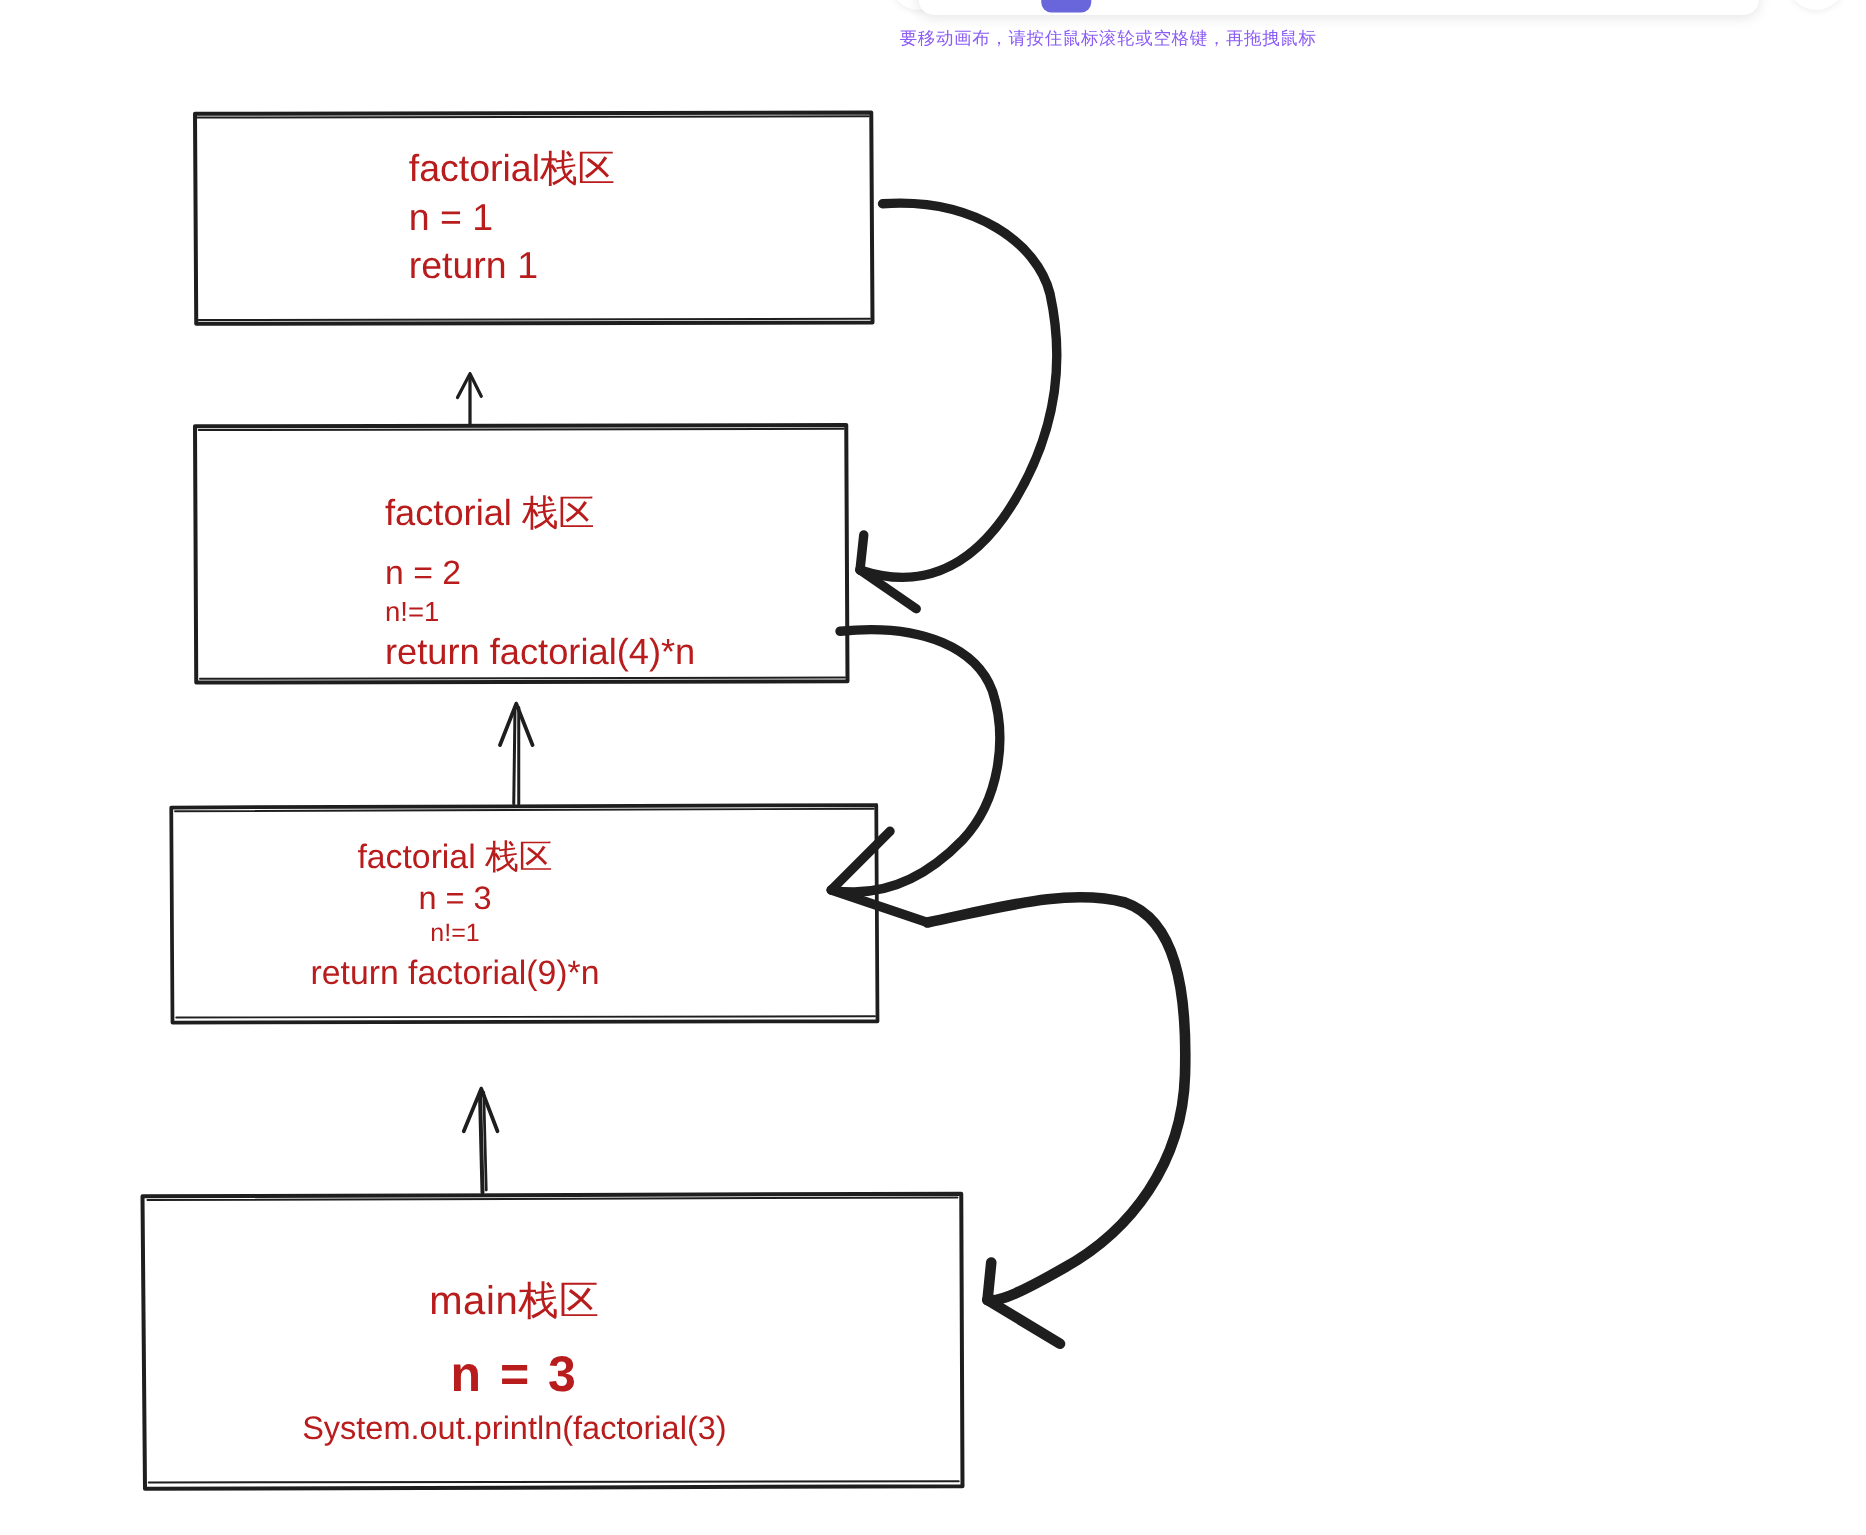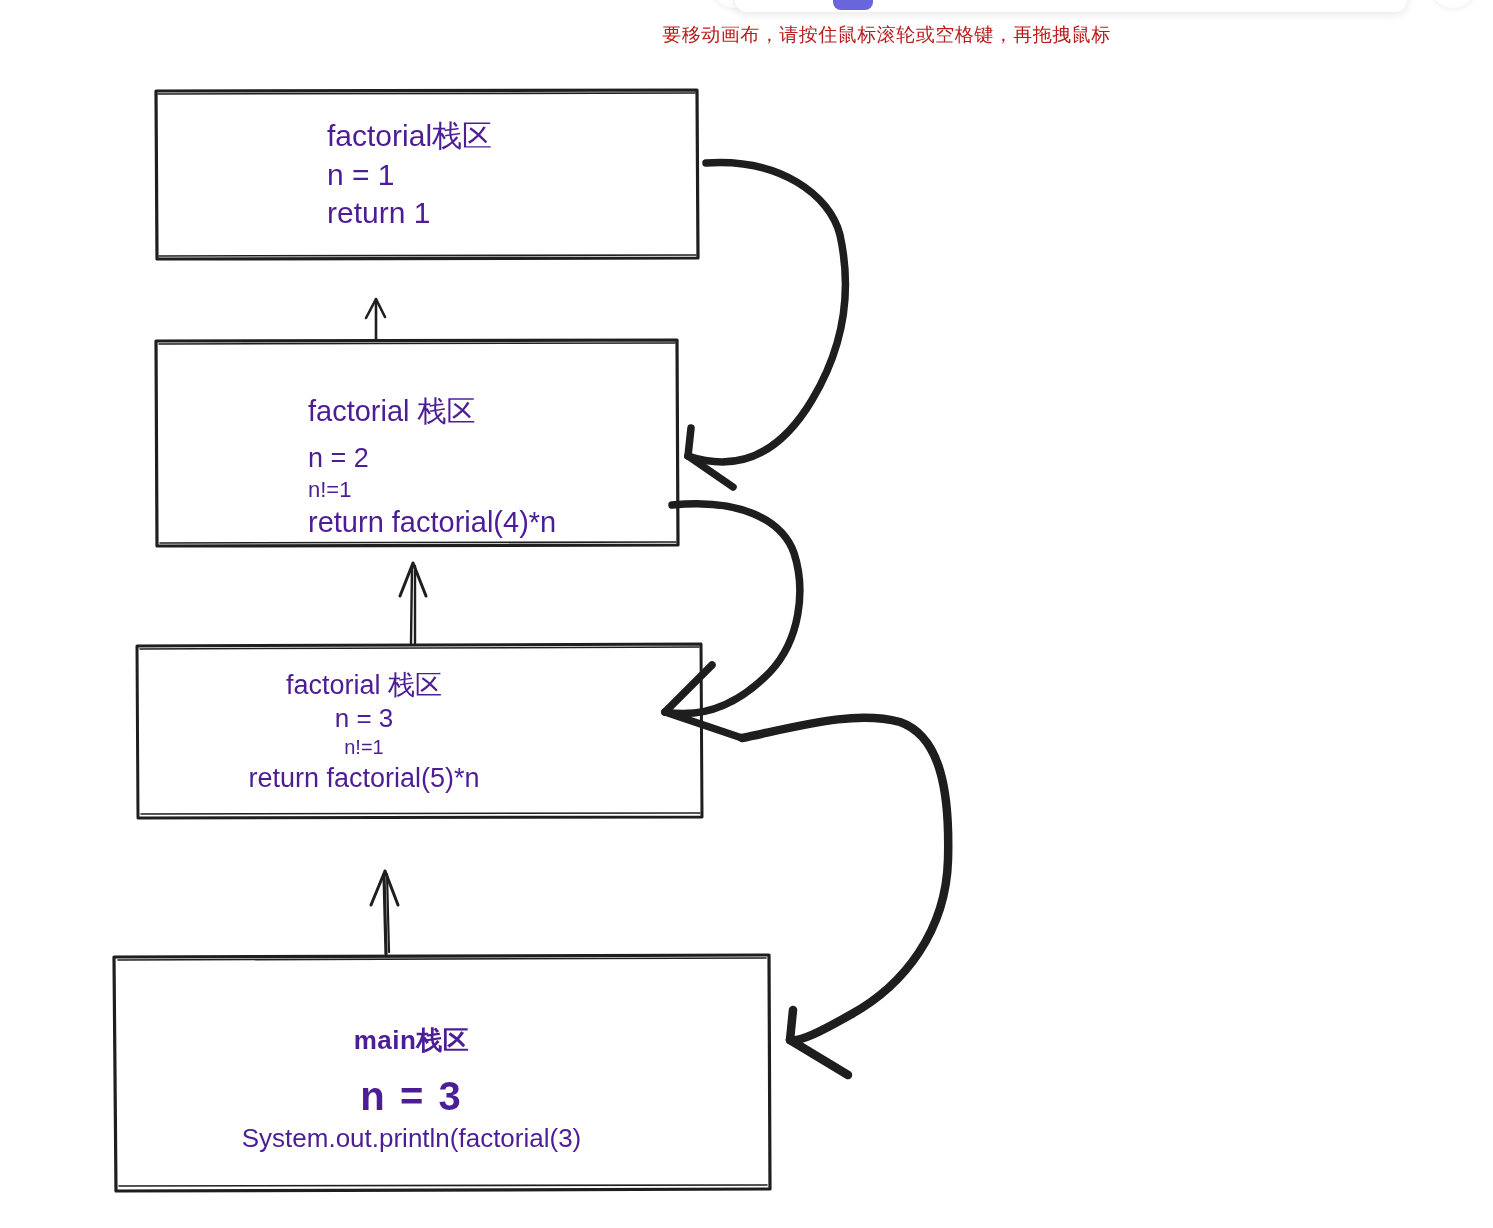--- a/index.html
+++ b/index.html
@@ -68,8 +68,8 @@
     text-align: center;
     padding-left: 280px;
     box-sizing: border-box;
-    font-size: 19px;
-    color: #b91c1c;
+    font-size: 14px;
+    color: #8b5cf6;
     letter-spacing: 0.5px;
     white-space: nowrap;
   }

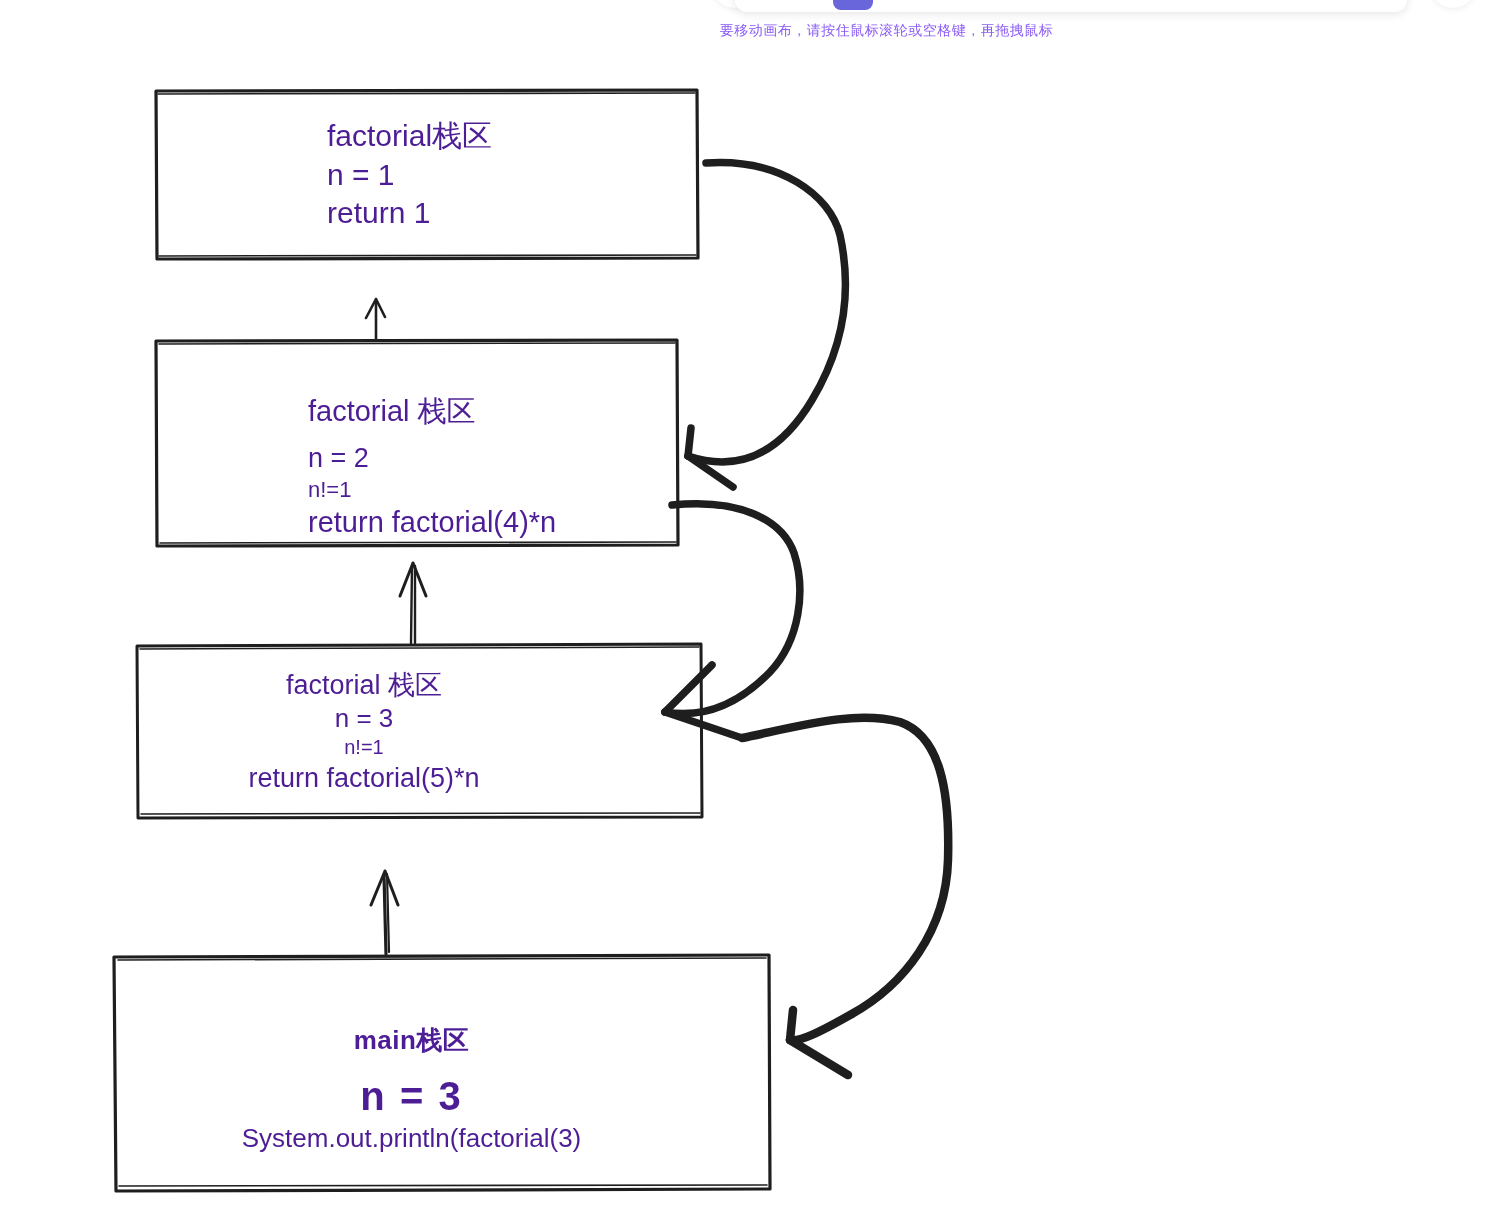--- a/index.html
+++ b/index.html
@@ -90,7 +90,7 @@
     display: flex;
     flex-direction: column;
     justify-content: center;
-    color: #4c1d95;
+    color: #b91c1c;
     font-family: "Liberation Sans", sans-serif;
   }
   .box-line { white-space: nowrap; line-height: 1.28; }

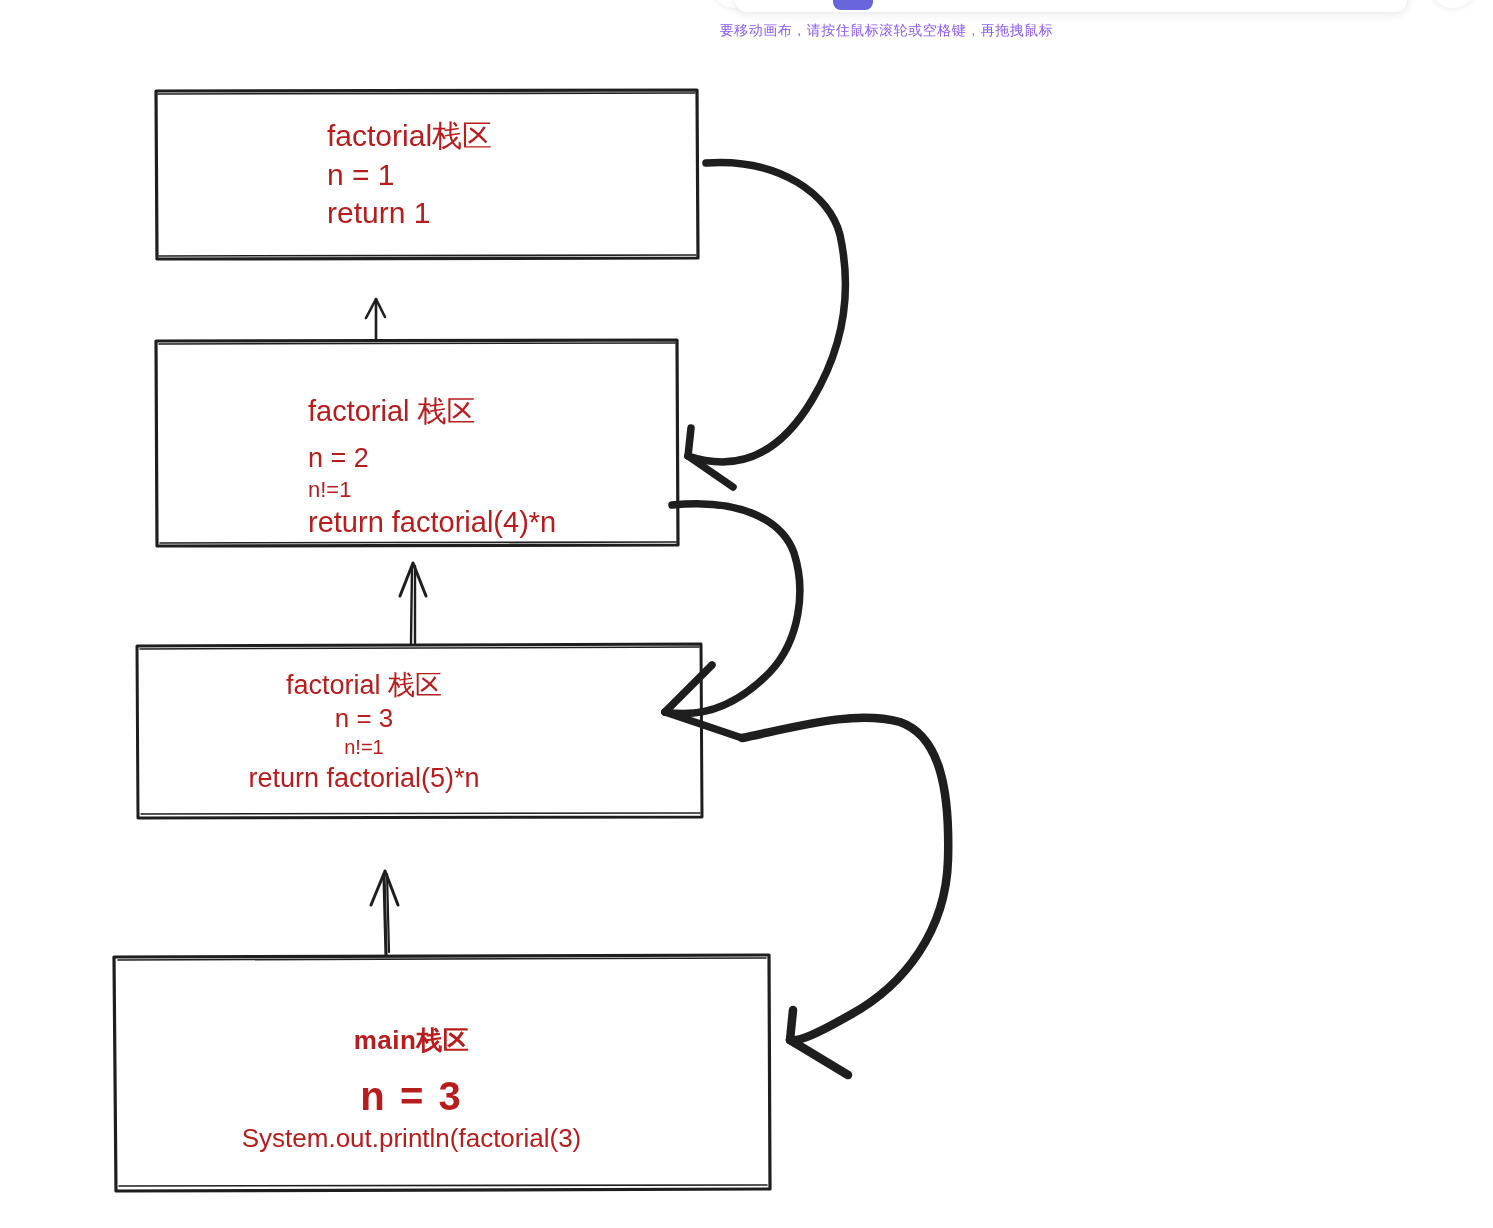--- a/index.html
+++ b/index.html
@@ -233,7 +233,7 @@
       <div class="box-line l1">factorial 栈区</div>
       <div class="box-line l2">n = 3</div>
       <div class="box-line l3">n!=1</div>
-      <div class="box-line l4">return factorial(5)*n</div>
+      <div class="box-line l4">return factorial(9)*n</div>
     </div>
   </div>
 

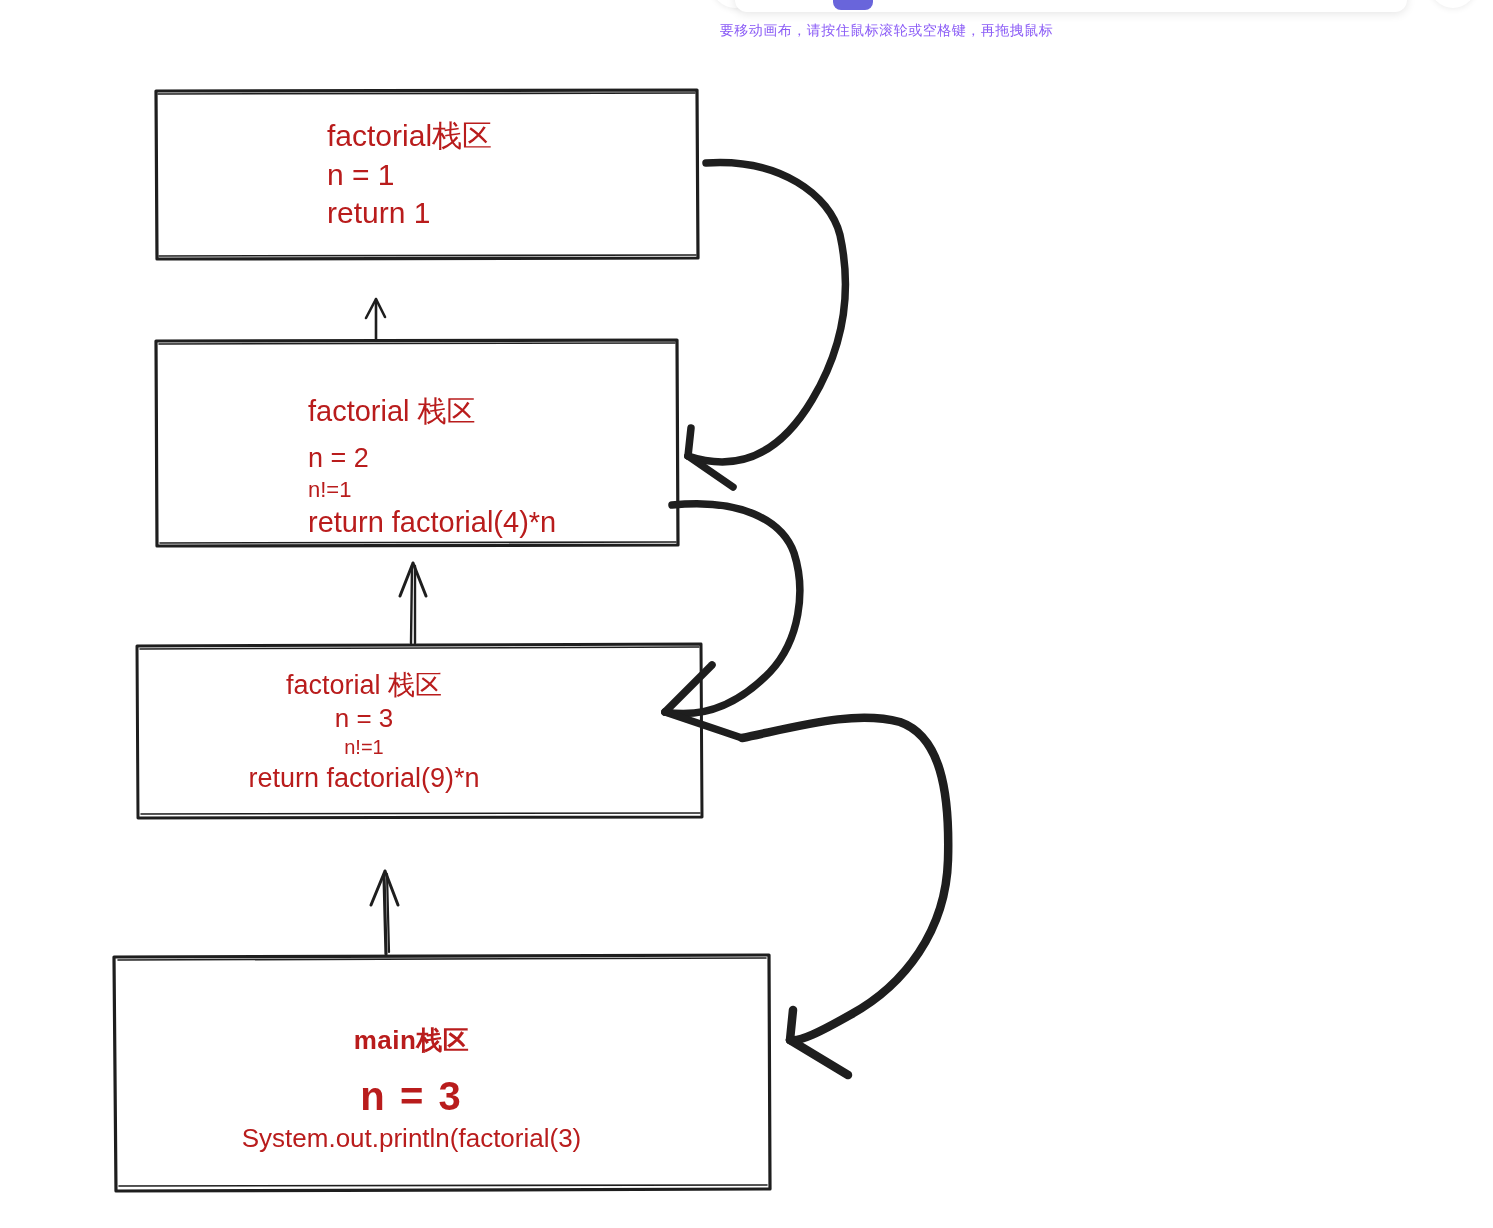--- a/index.html
+++ b/index.html
@@ -118,7 +118,7 @@
   #box-4 { left: 113px; top: 955px; width: 657px; height: 235px; }
   #box-4 .box-text { align-items: center; padding-right: 60px; padding-top: 34px; }
   #box-4 .box-line { text-align: center; }
-  #box-4 .l1 { font-size: 26px; font-weight: bold; letter-spacing: 0.5px; }
+  #box-4 .l1 { font-size: 32px; font-weight: normal; letter-spacing: 0.5px; }
   #box-4 .l2 { font-size: 40px; font-weight: bold; margin-top: 14px; letter-spacing: 2px; }
   #box-4 .l3 { font-size: 26px; }
 

